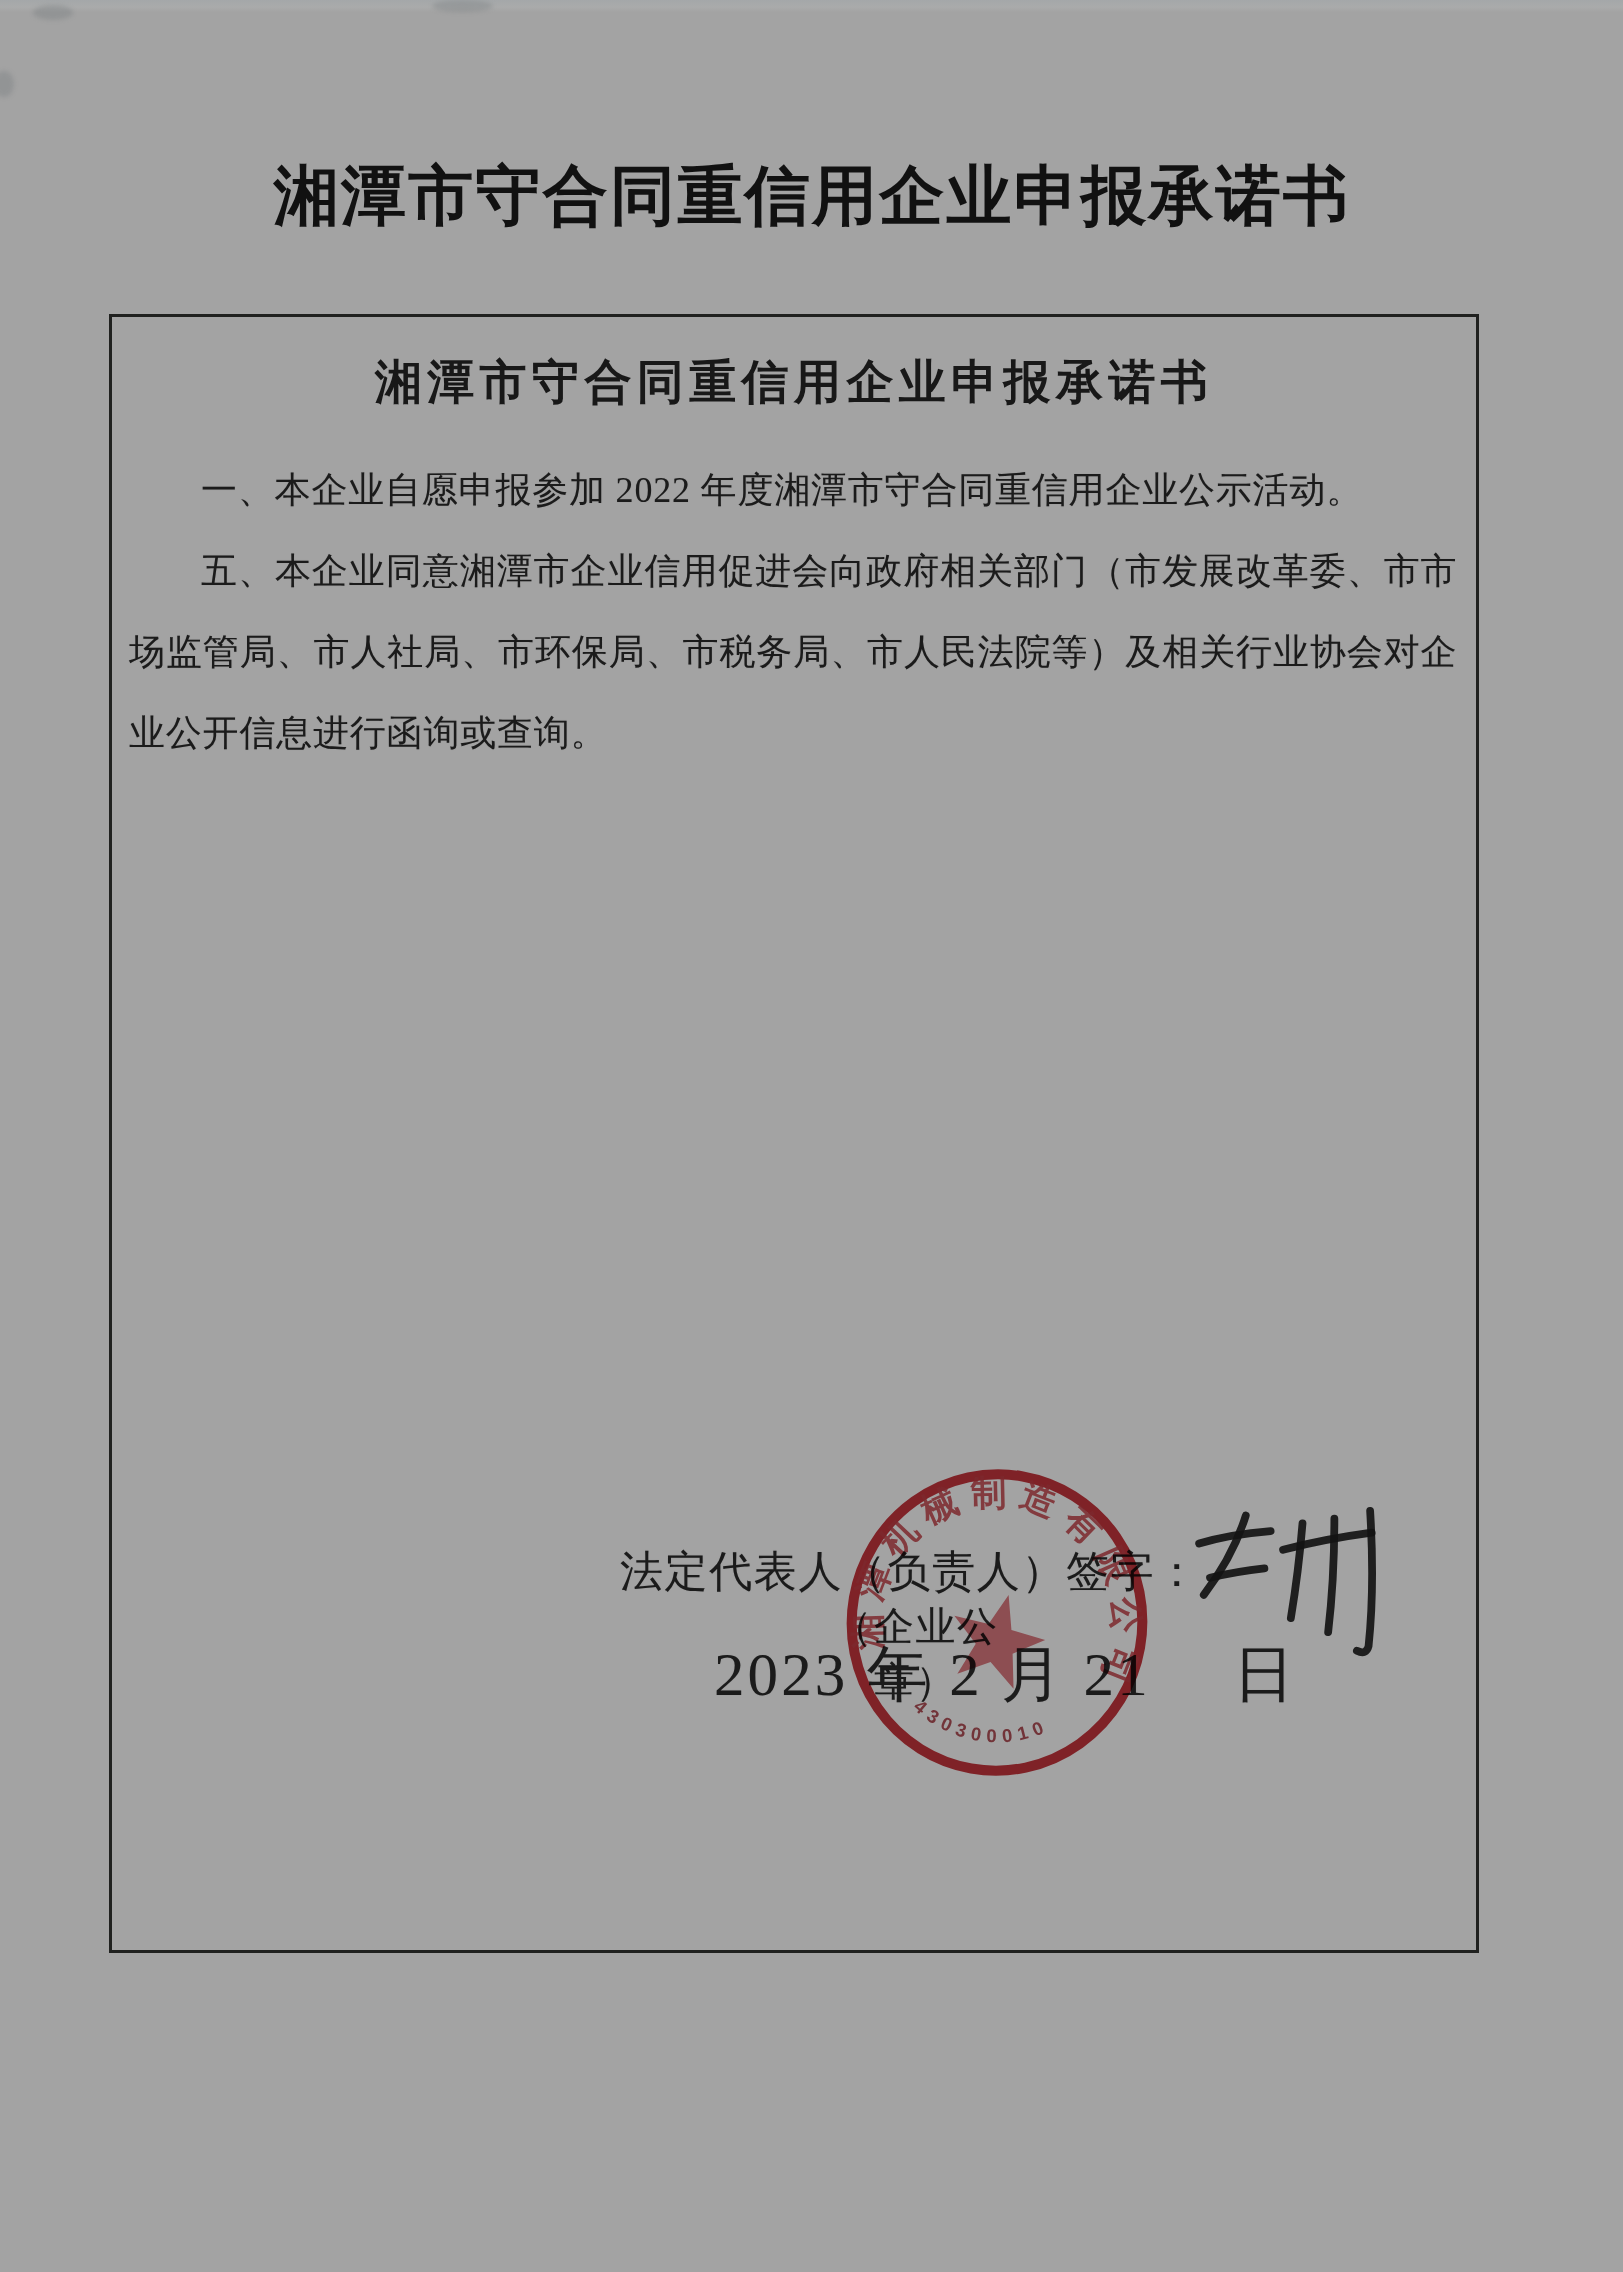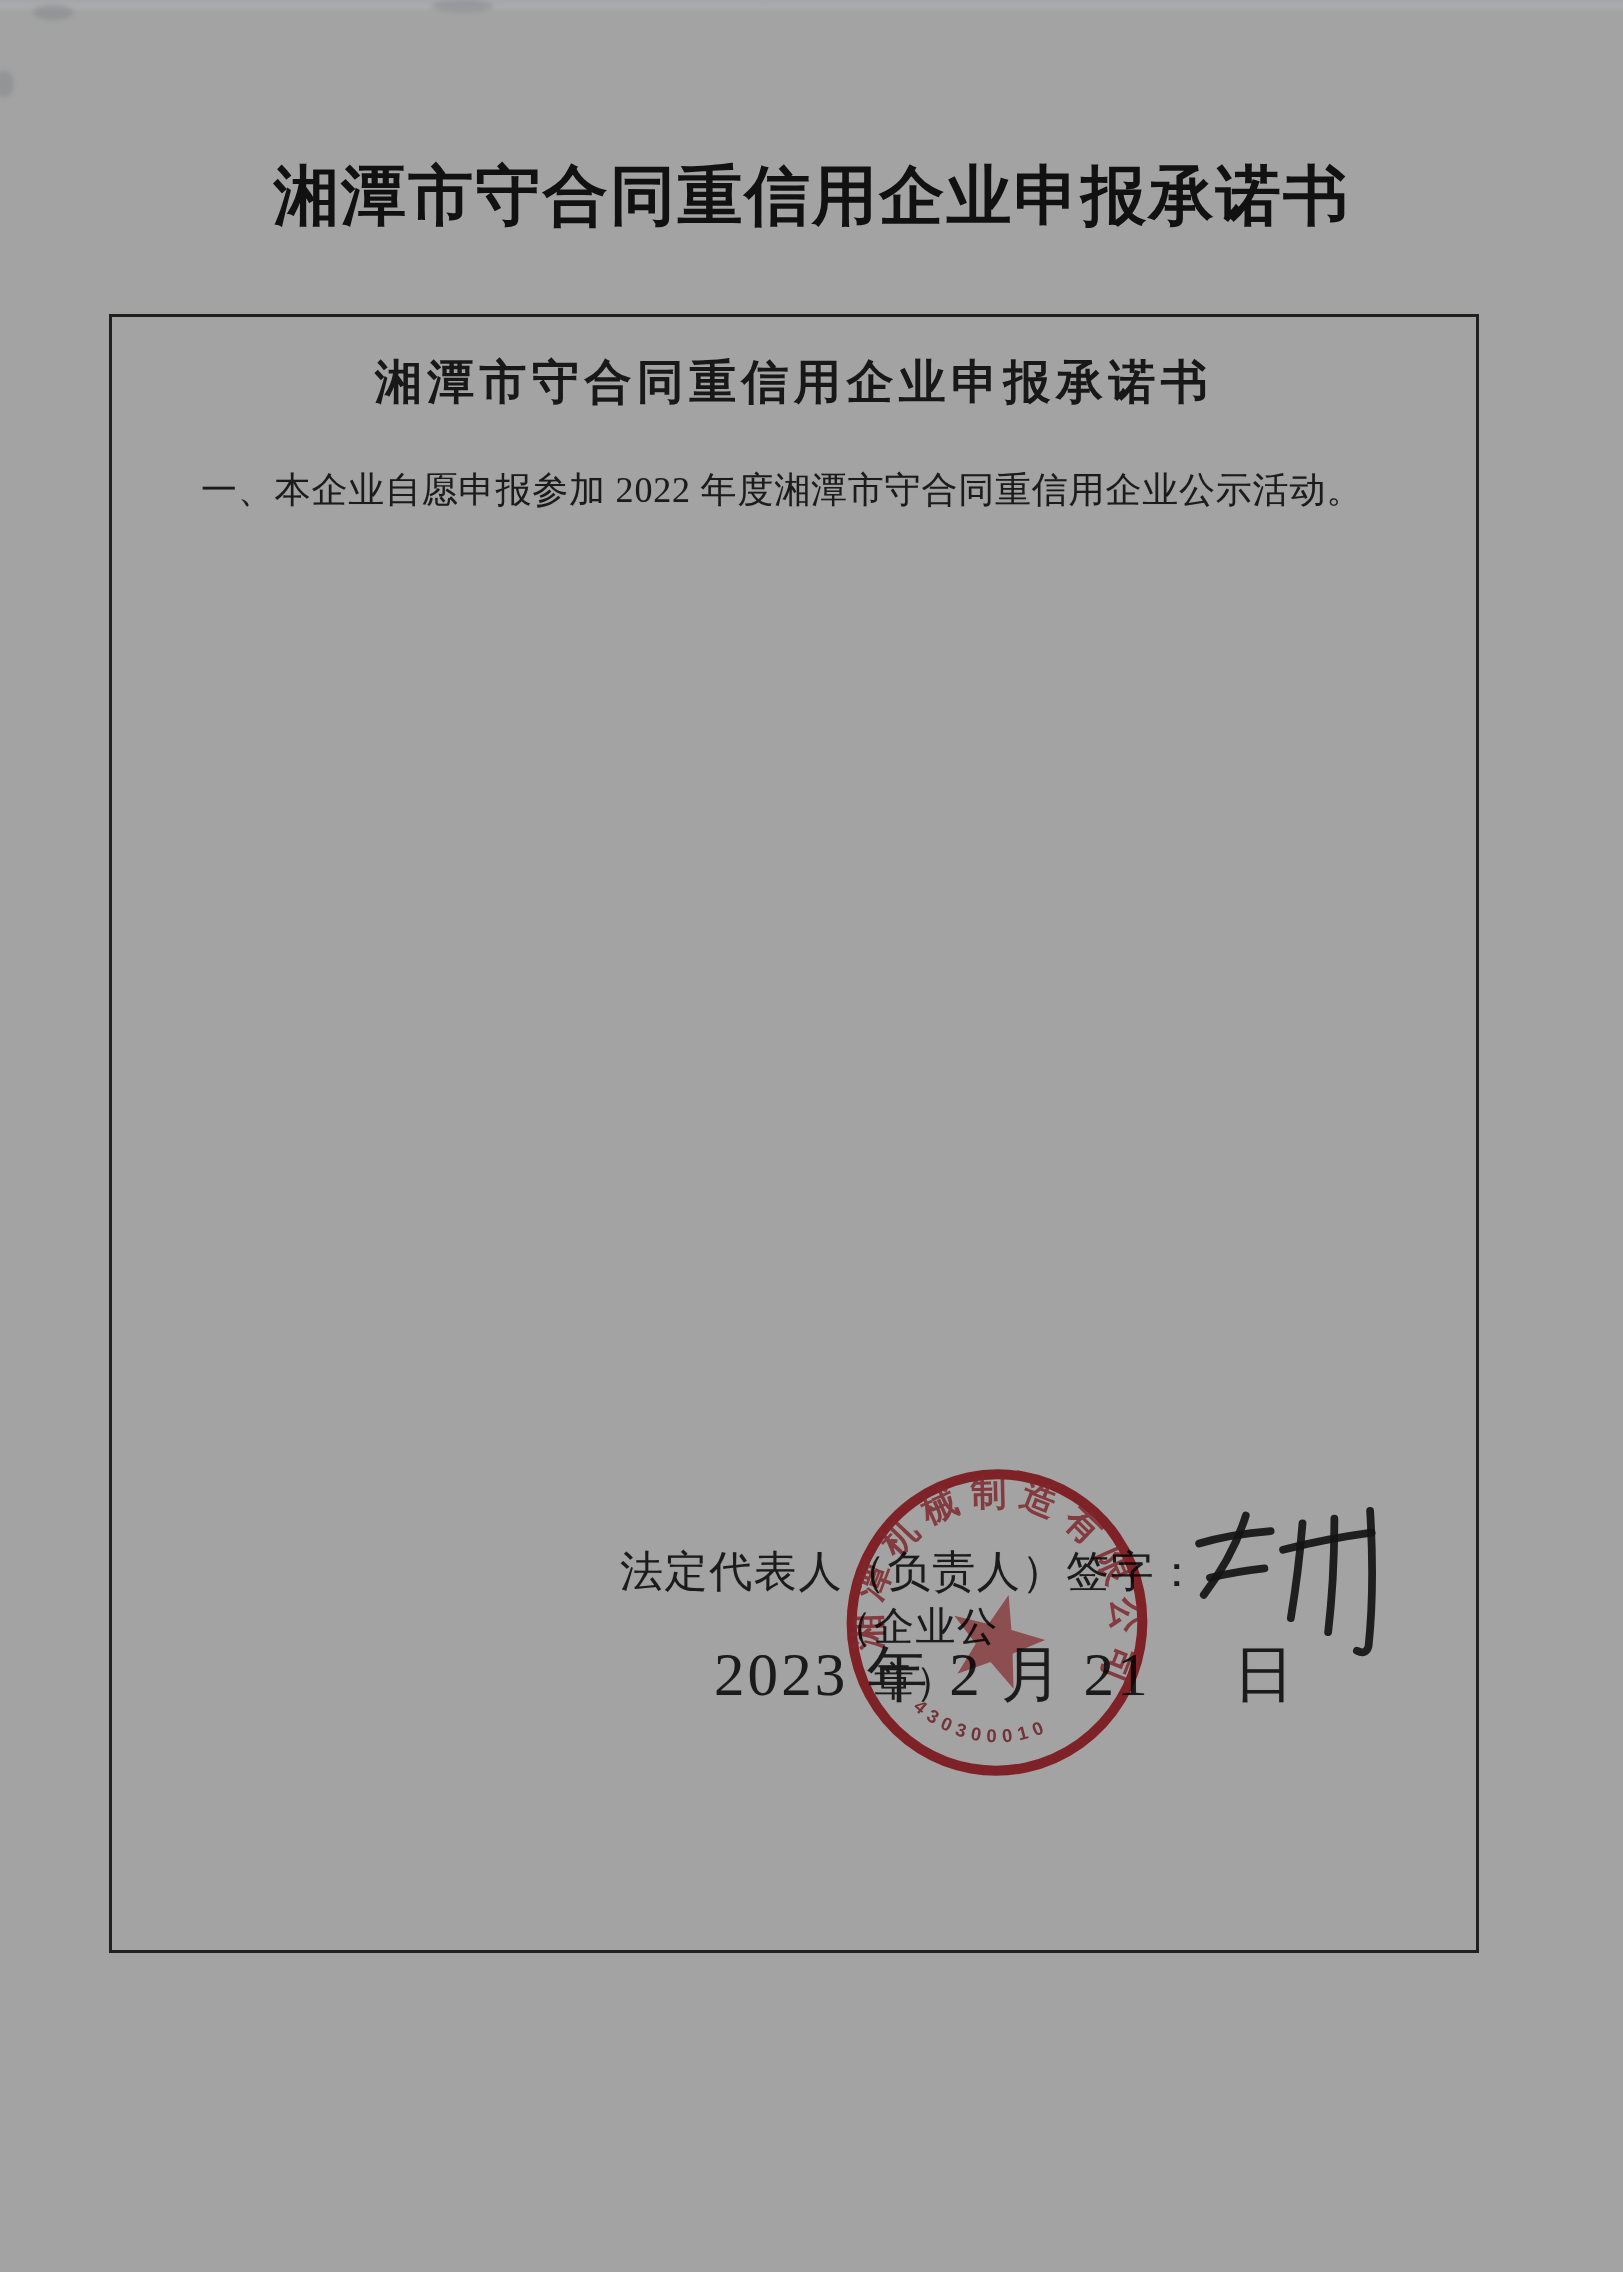--- a/index.html
+++ b/index.html
@@ -113,6 +113,7 @@
 
     <div class="letter-body">
       <p>一、本企业自愿申报参加 2022 年度湘潭市守合同重信用企业公示活动。</p>
+      <p>五、本企业同意湘潭市企业信用促进会向政府相关部门（市发展改革委、市市场监管局、市人社局、市环保局、市税务局、市人民法院等）及相关行业协会对企业公开信息进行函询或查询。</p>
     </div>
 
     <div class="sig-line">

